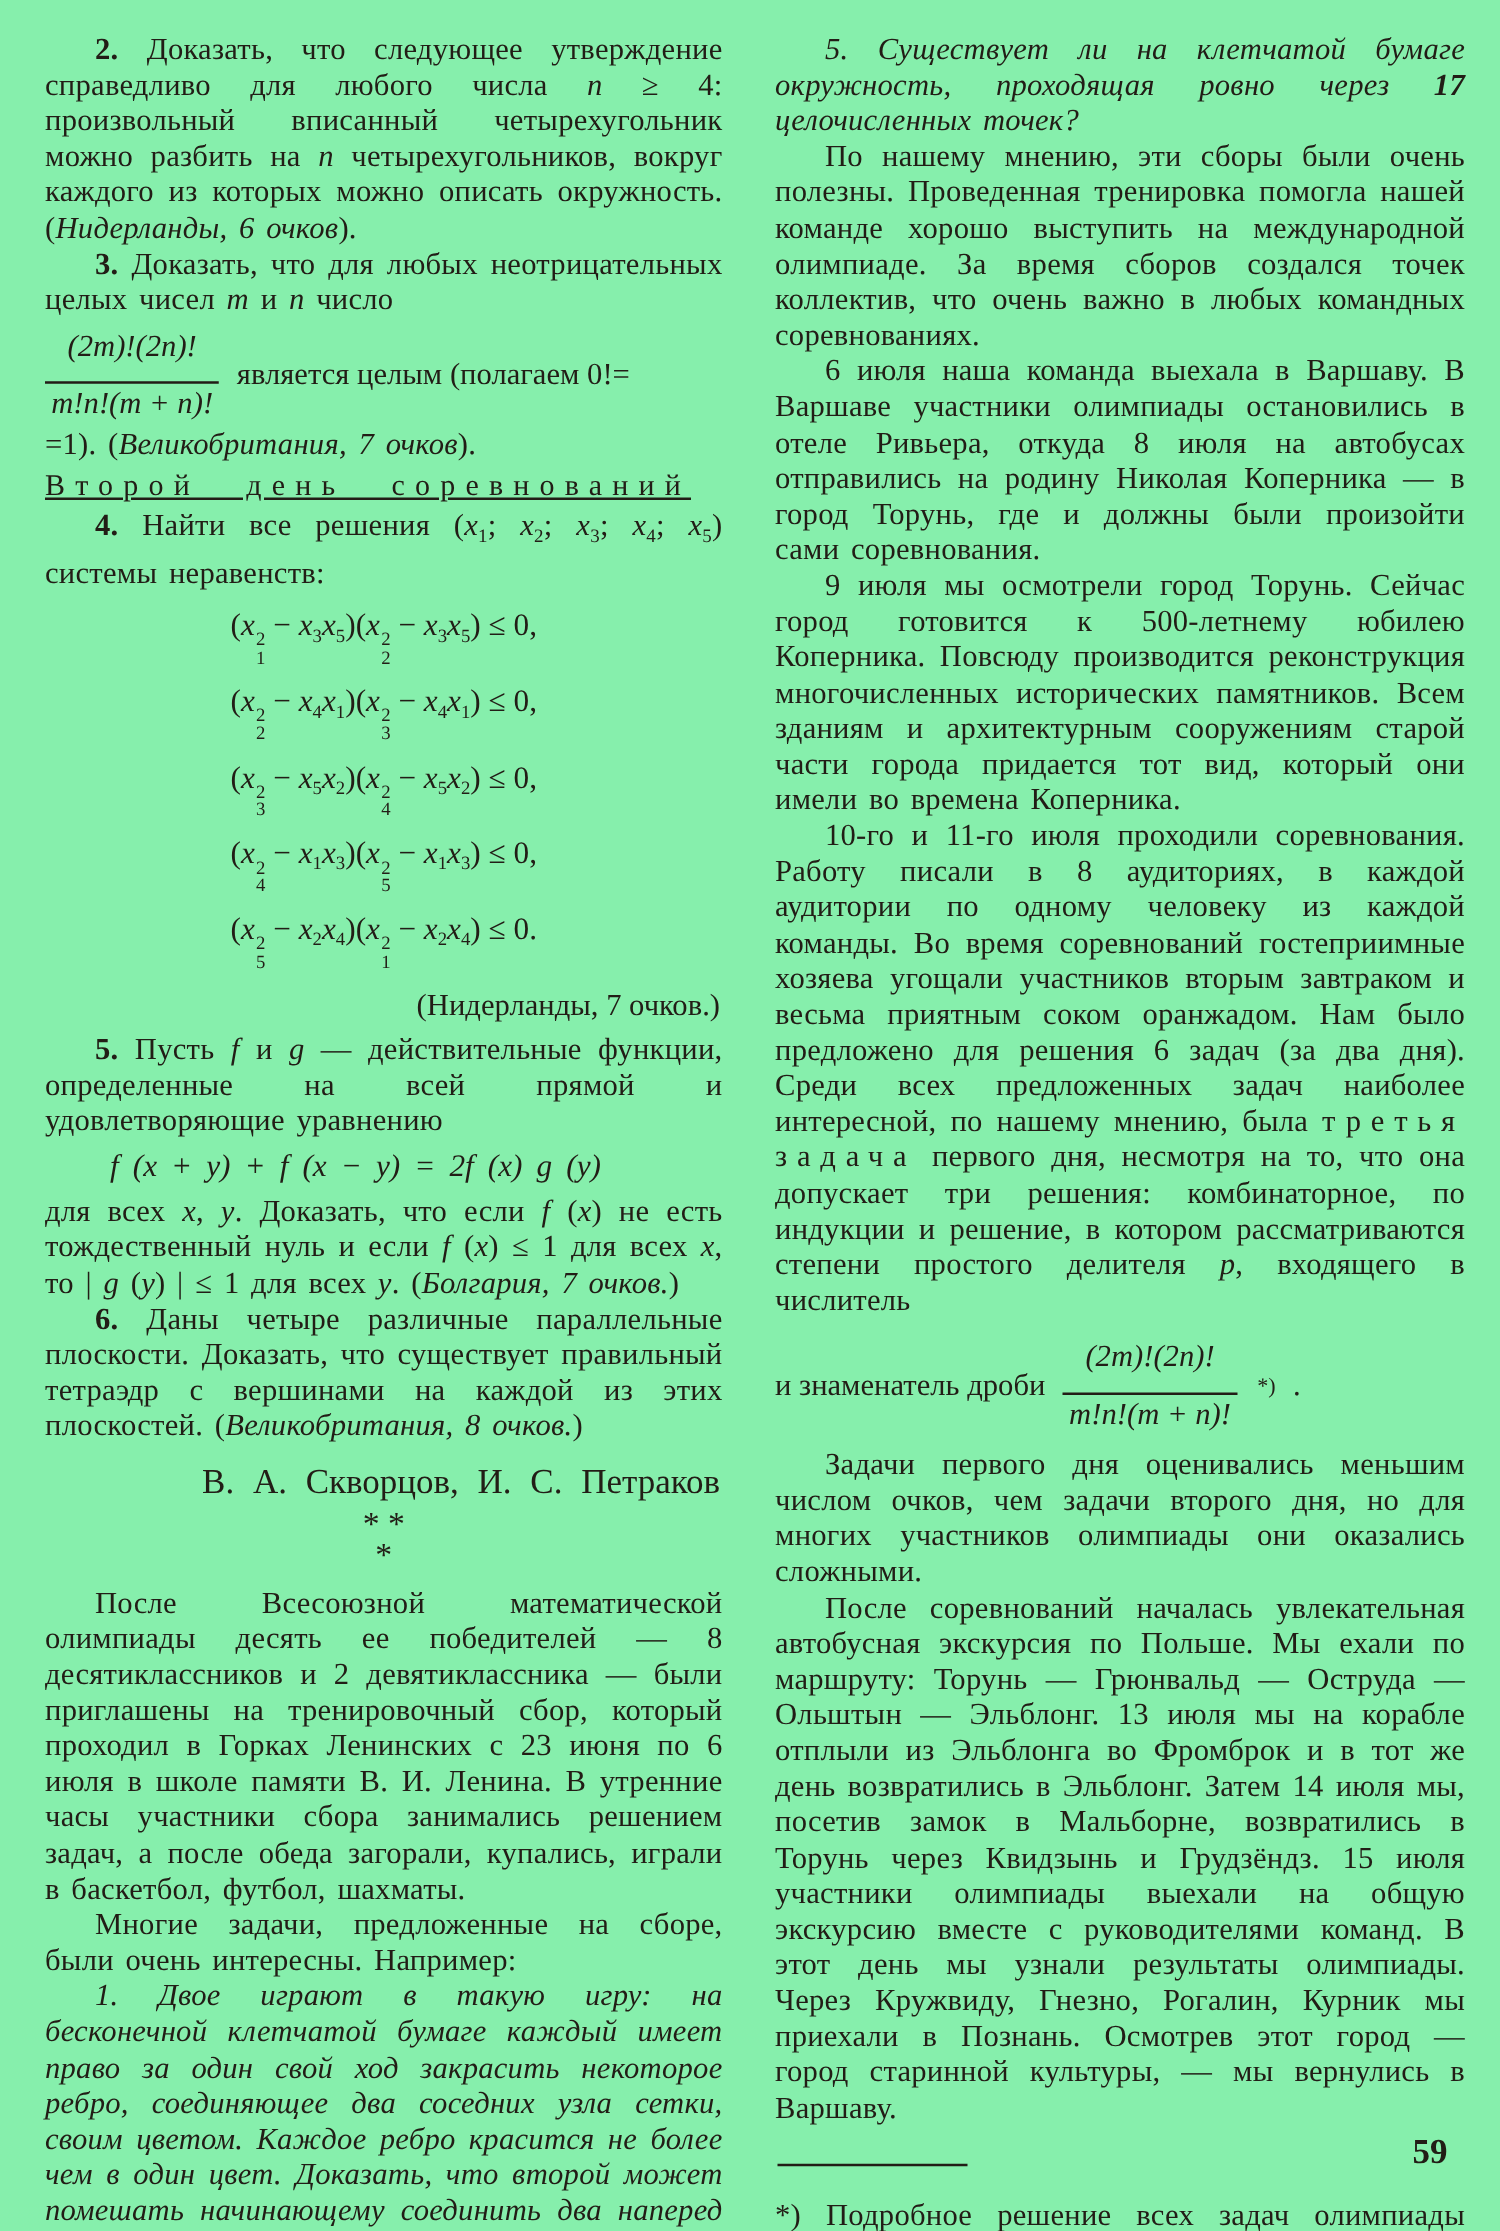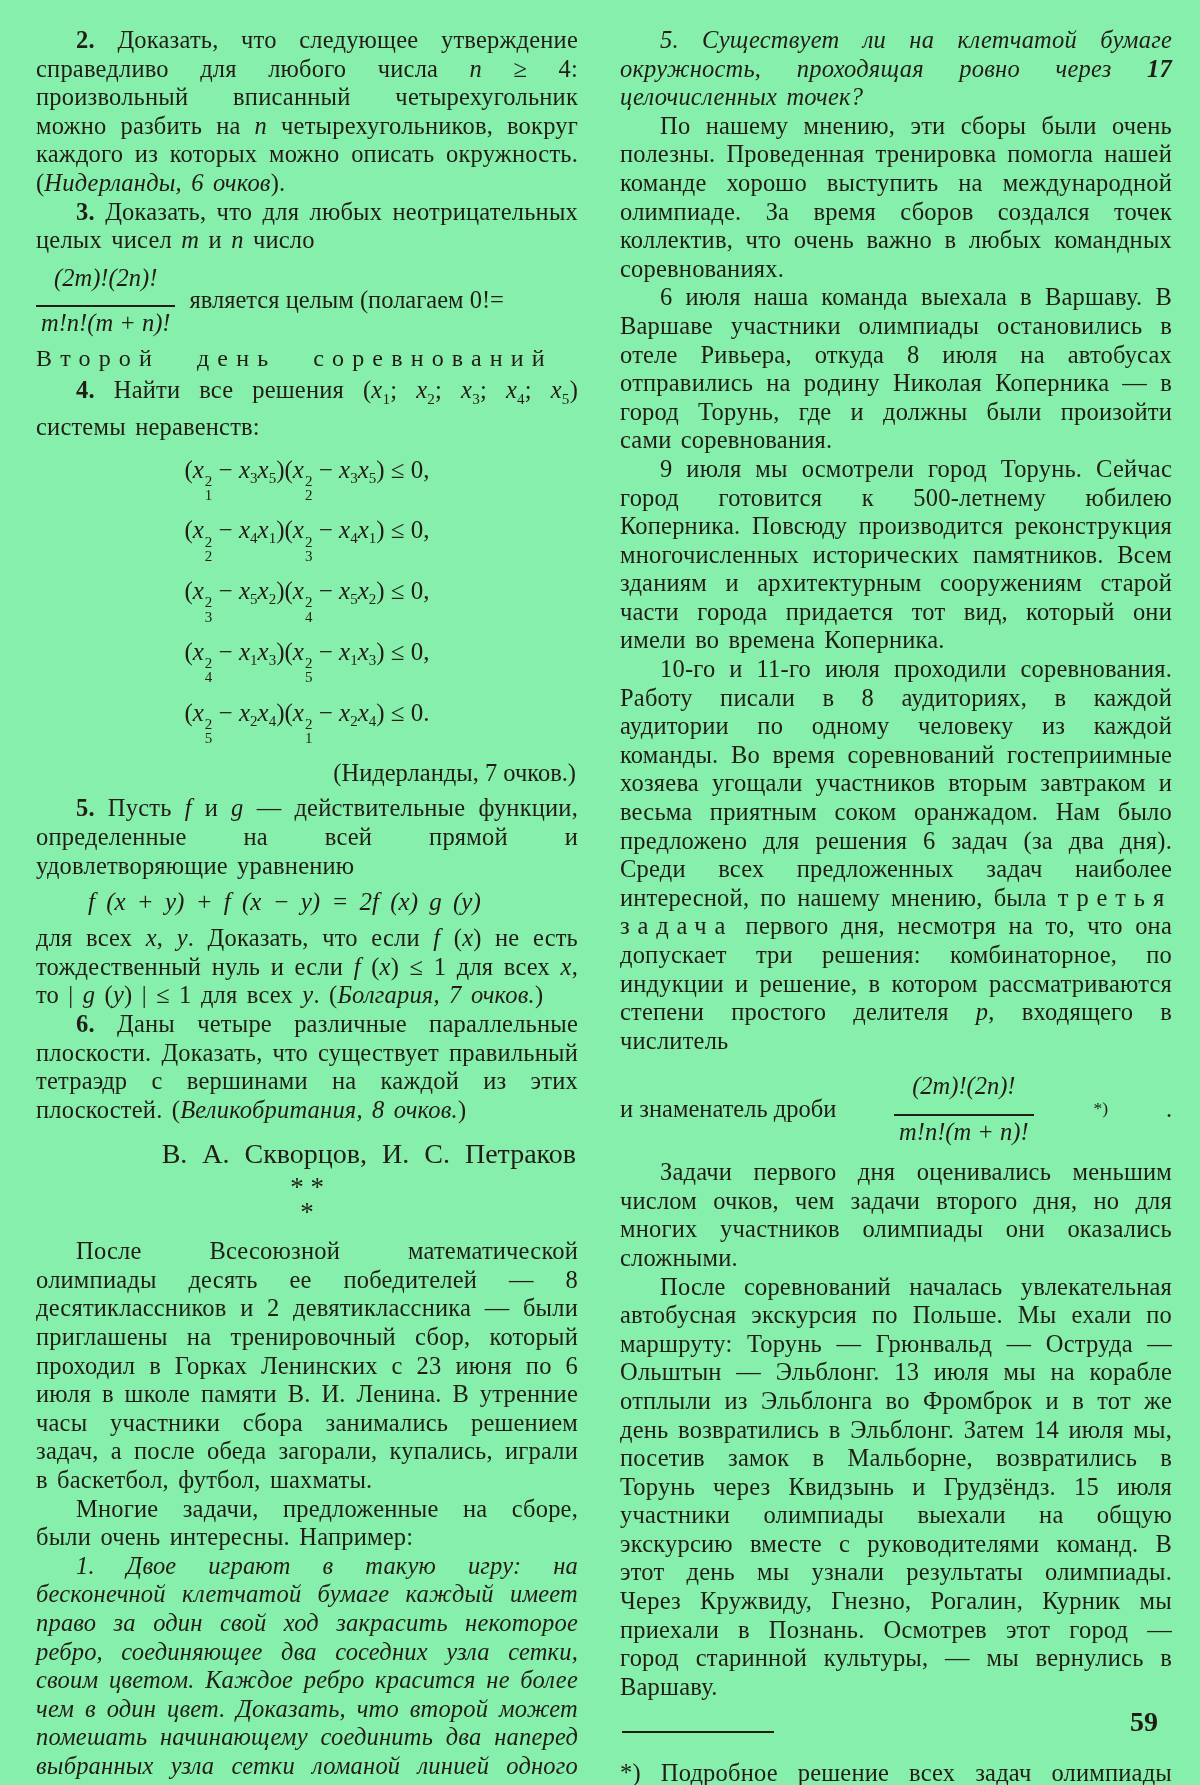--- a/index.html
+++ b/index.html
@@ -97,6 +97,7 @@
       </span>
       <span class="frac-after">является целым (полагаем 0!=</span>
     </div>
+    <p class="body noindent"><span class="r-n">=1). (</span><span class="r-i">Великобритания, 7 очков</span><span class="r-n">).</span></p>
 
     <div class="spaced-heading">Второй день соревнований</div>
     <p class="body"><span class="r-b">4. </span><span class="r-n">Найти все решения (</span><span class="r-i">x</span><sub>1</sub><span class="r-n">; </span><span class="r-i">x</span><sub>2</sub><span class="r-n">; </span><span class="r-i">x</span><sub>3</sub><span class="r-n">; </span><span class="r-i">x</span><sub>4</sub><span class="r-n">; </span><span class="r-i">x</span><sub>5</sub><span class="r-n">) системы неравенств:</span></p>

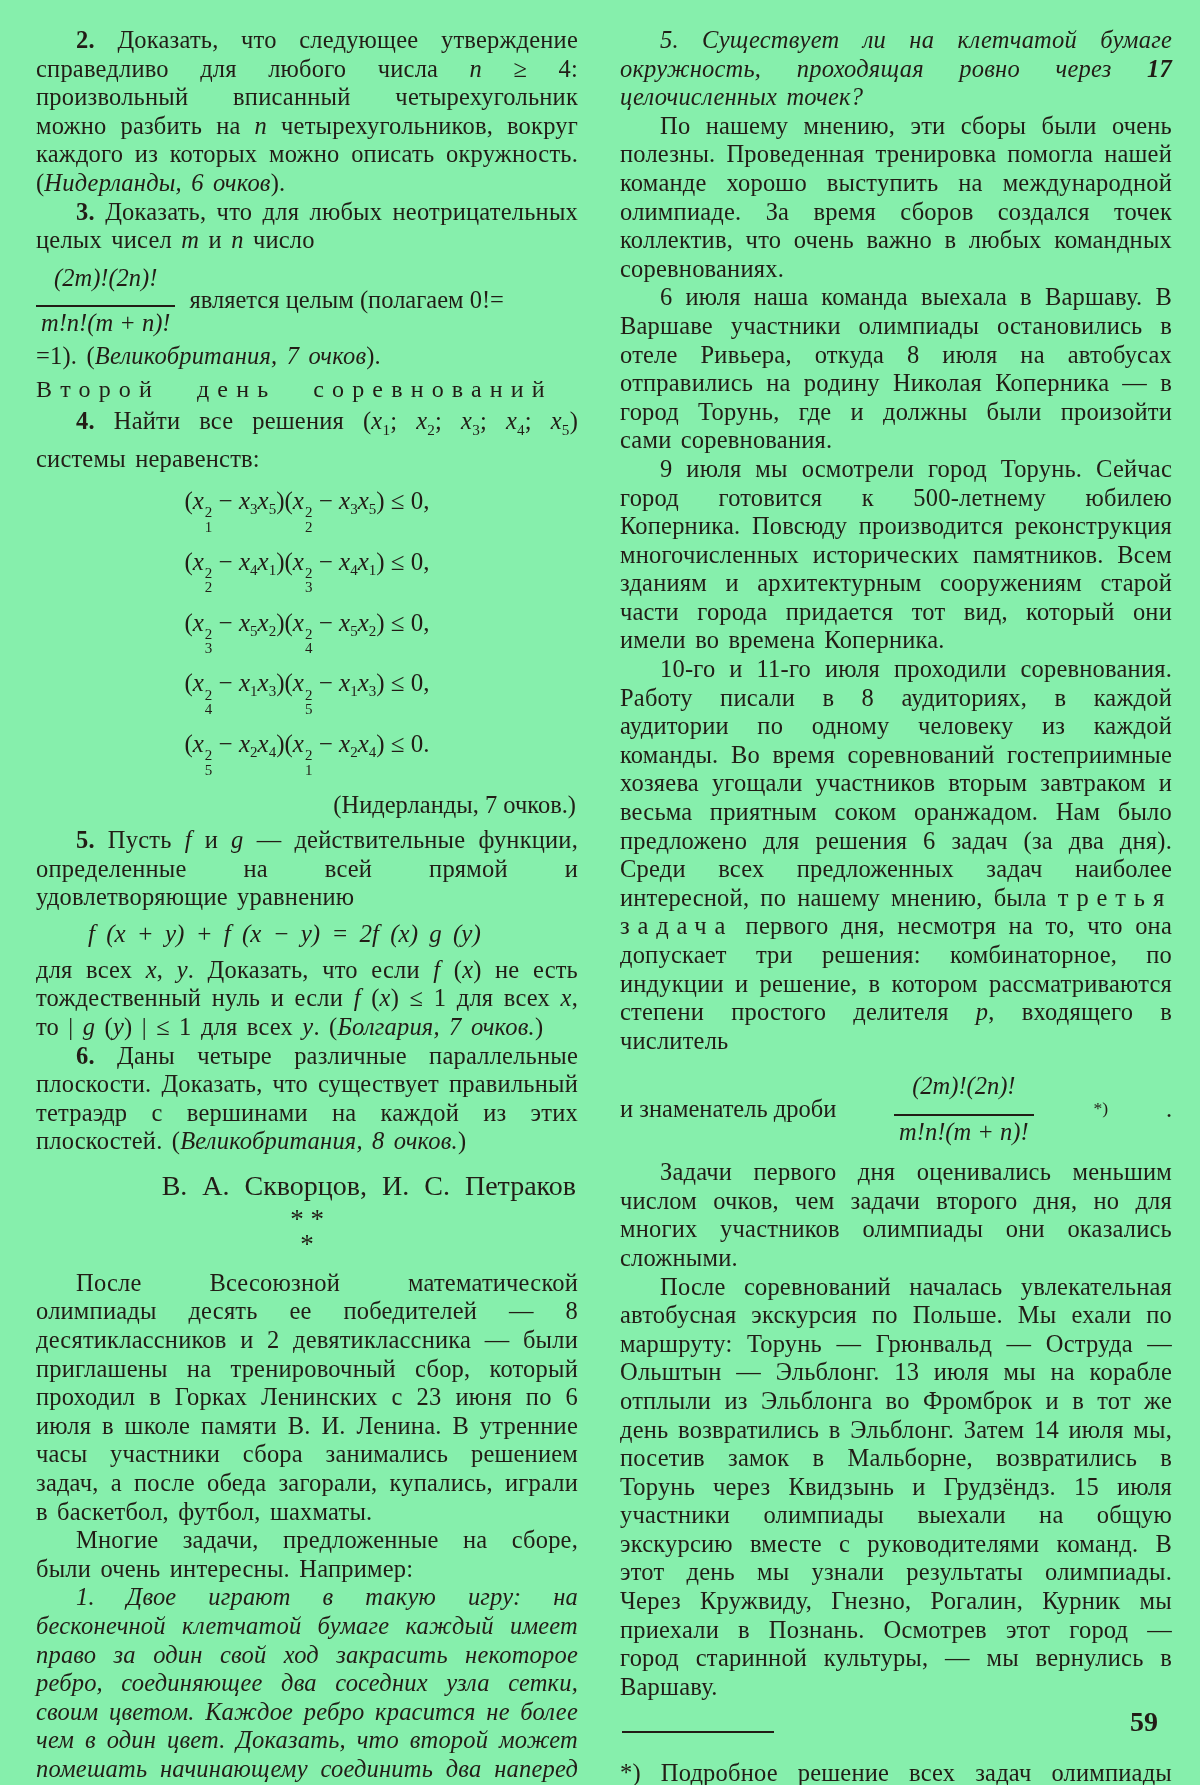--- a/index.html
+++ b/index.html
@@ -31,7 +31,7 @@
   .r-sub, sub{font-size:0.62em;}
   .spaced-heading{
     font-size:24px;line-height:32px;margin:3px 0 2px;
-    letter-spacing:0.34em;word-spacing:0.95em;white-space:nowrap;
+    letter-spacing:0.34em;word-spacing:0.95em;white-space:nowrap;text-decoration:underline;
   }
   .mathline{
     text-align:center;font-size:25px;line-height:30px;

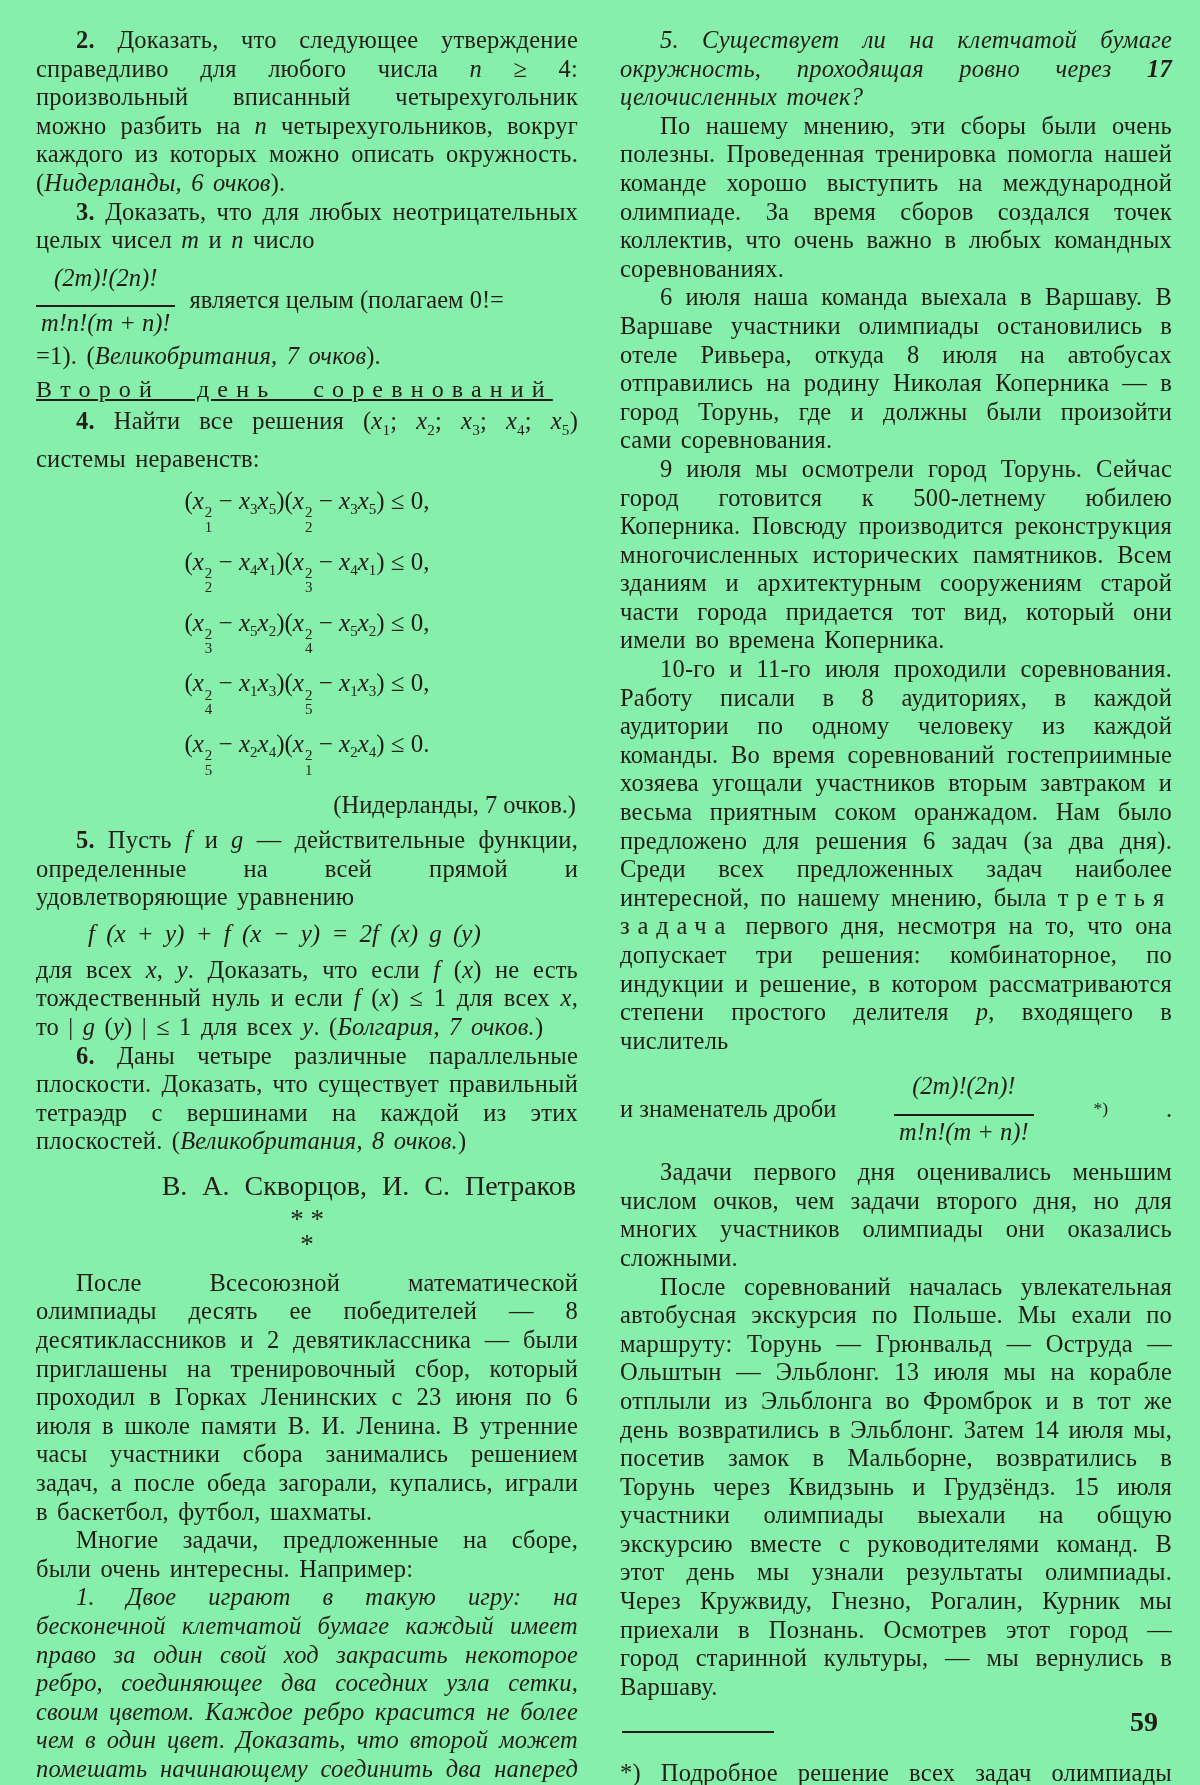--- a/index.html
+++ b/index.html
@@ -69,7 +69,7 @@
     line-height:30px;margin:15px 2px 6px 0;word-spacing:8px;
   }
   .asterism{text-align:center;font-size:27px;line-height:25px;margin:6px 0 12px;}
-  .denom-row{margin:16px 0 12px;justify-content:space-between;}
+  .denom-row{margin:16px 0 12px;}
   .fnmark{font-size:0.72em;vertical-align:0.65em;margin-left:2px;}
   .frac-period{align-self:center;}
   .footnote-rule{

